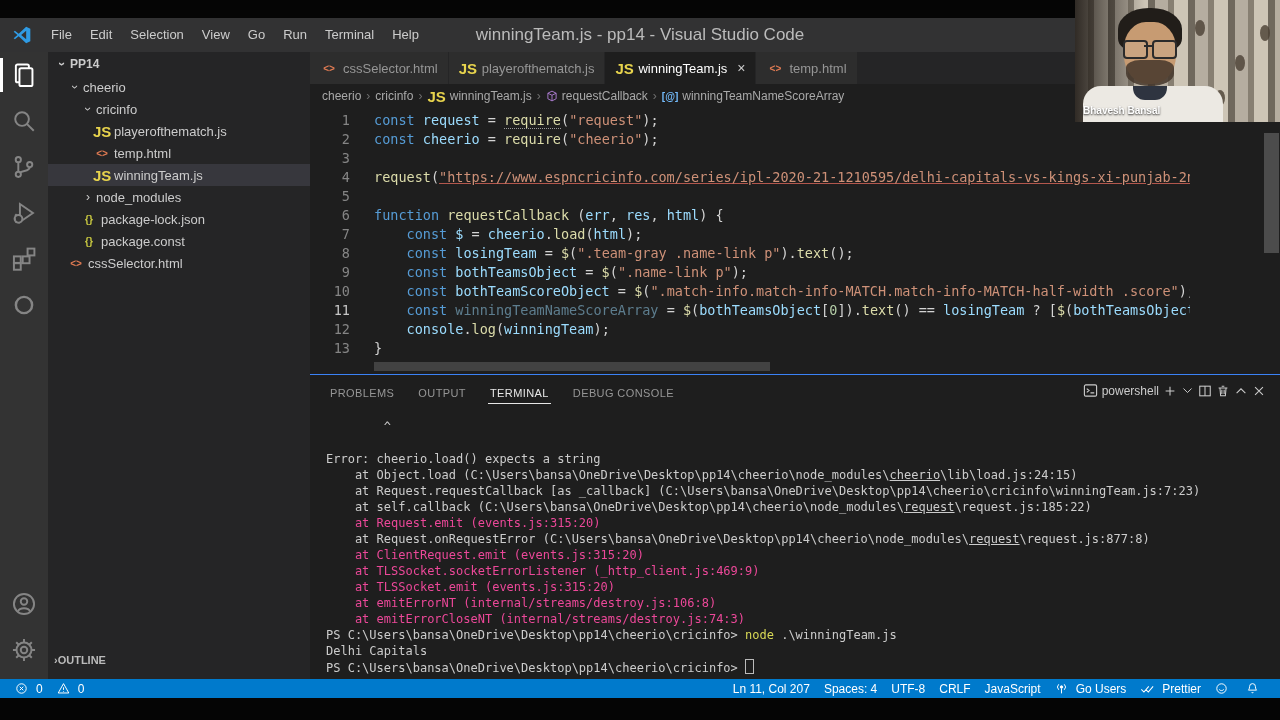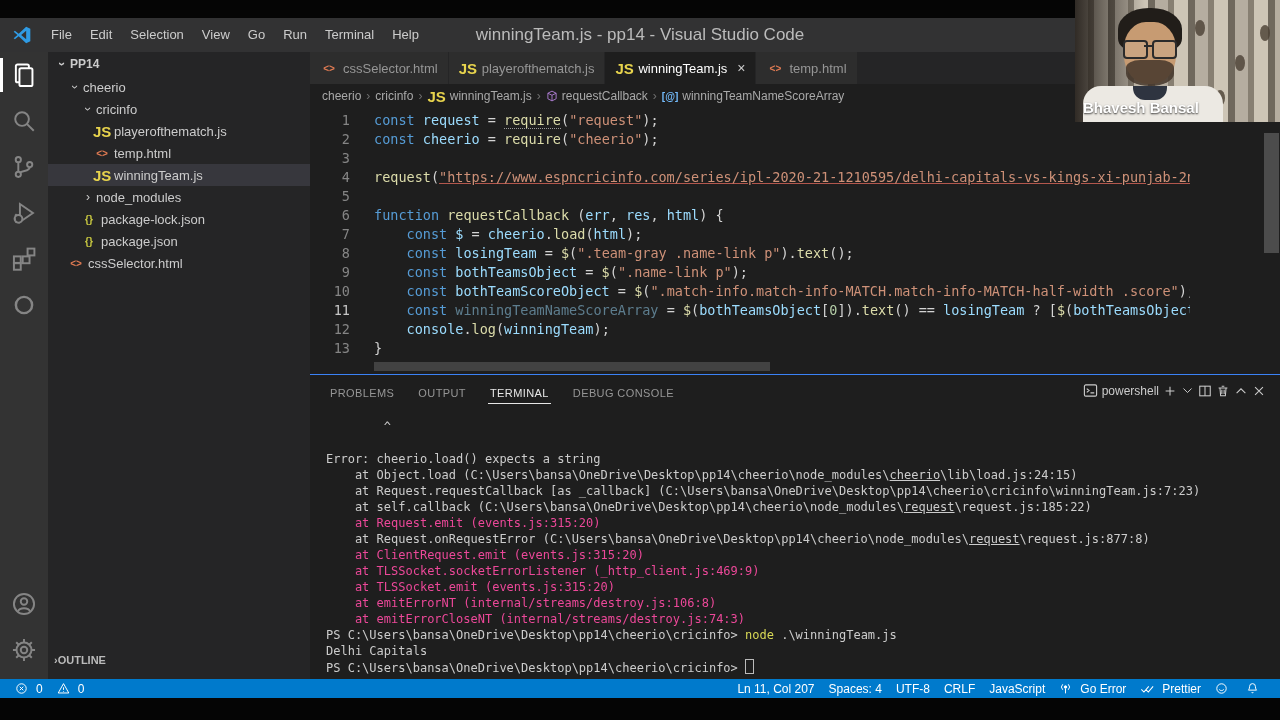--- a/index.html
+++ b/index.html
@@ -90,7 +90,7 @@
   #bridge{position:absolute;left:69px;top:45px;width:9px;height:2px;background:#2b2b2b;}
   #person-shirt{position:absolute;left:8px;top:86px;width:140px;height:40px;background:#ece9e3;border-radius:18px 18px 0 0;}
   #collar{position:absolute;left:58px;top:86px;width:34px;height:14px;background:#2e3440;border-radius:0 0 12px 12px;}
-  #cam-name{position:absolute;left:8px;bottom:6px;color:#ffffff;font-size:15px;font-weight:bold;text-shadow:0 1px 2px rgba(0,0,0,.8);}
+  #cam-name{position:absolute;left:8px;bottom:6px;color:#ffffff;font-size:10px;font-weight:bold;text-shadow:0 1px 2px rgba(0,0,0,.8);}
   svg{display:block;}
 </style>
 </head>

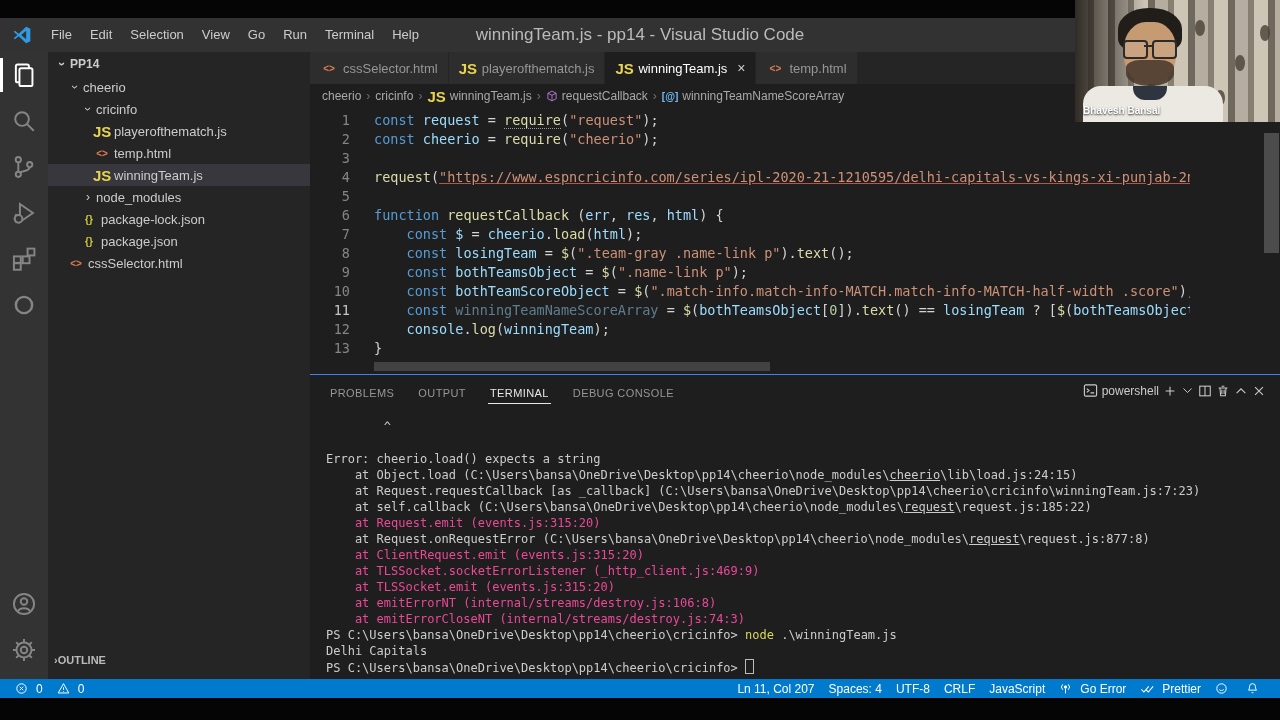--- a/index.html
+++ b/index.html
@@ -210,7 +210,7 @@
       </div>
       <div class="tree-row" style="padding-left: 32px;">
         <span class="badge json">{}</span>
-        <span>package.json</span>
+        <span>package.const</span>
       </div>
       <div class="tree-row" style="padding-left: 19px;">
         <span class="badge html">&lt;&gt;</span>

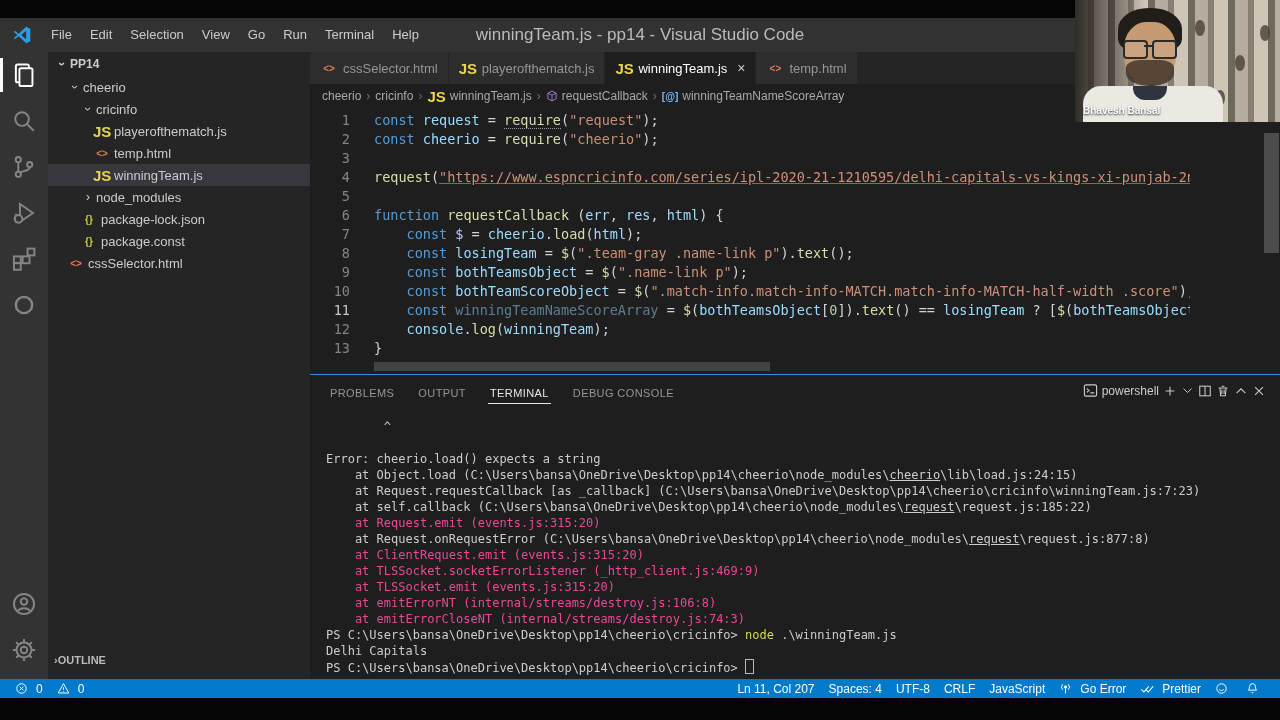--- a/index.html
+++ b/index.html
@@ -388,7 +388,7 @@
             <path d="M4.6 9.6a4.8 4.8 0 0 1 0-6.8M11.4 2.8a4.8 4.8 0 0 1 0 6.8M8 8v6"></path>
           </svg>
         </span>
-        <span>Go Error</span>
+        <span>Go Users</span>
       </div>
       <div class="sb-item">
         <span style="display: flex; margin-right: 4px;">

